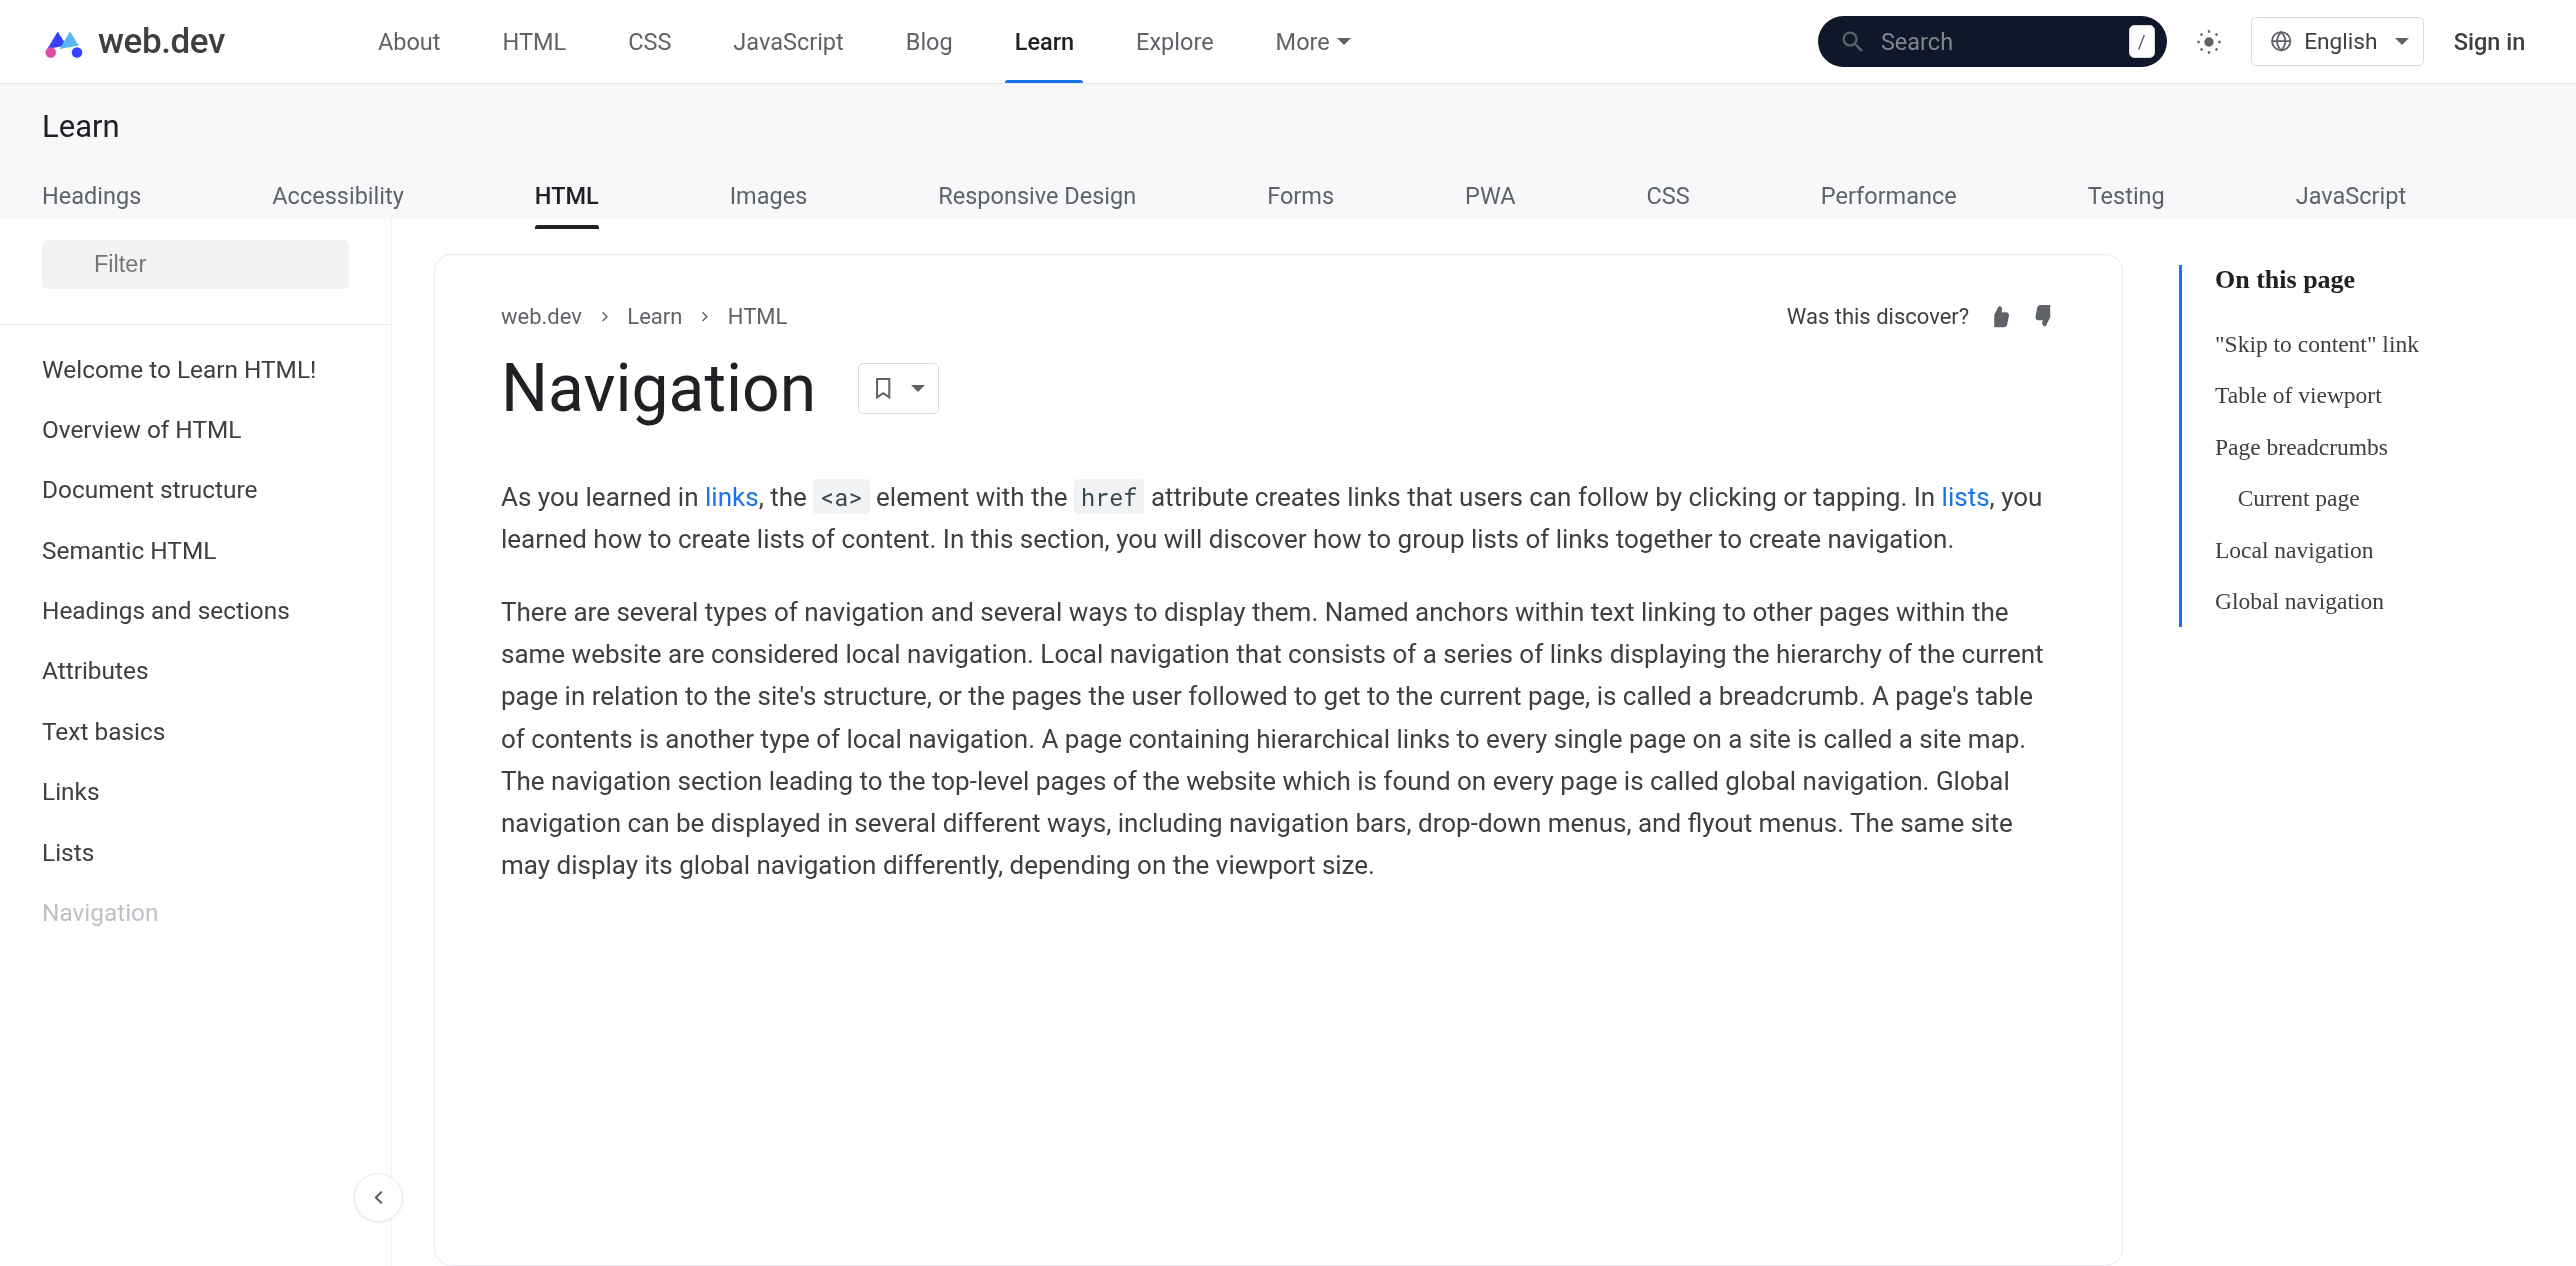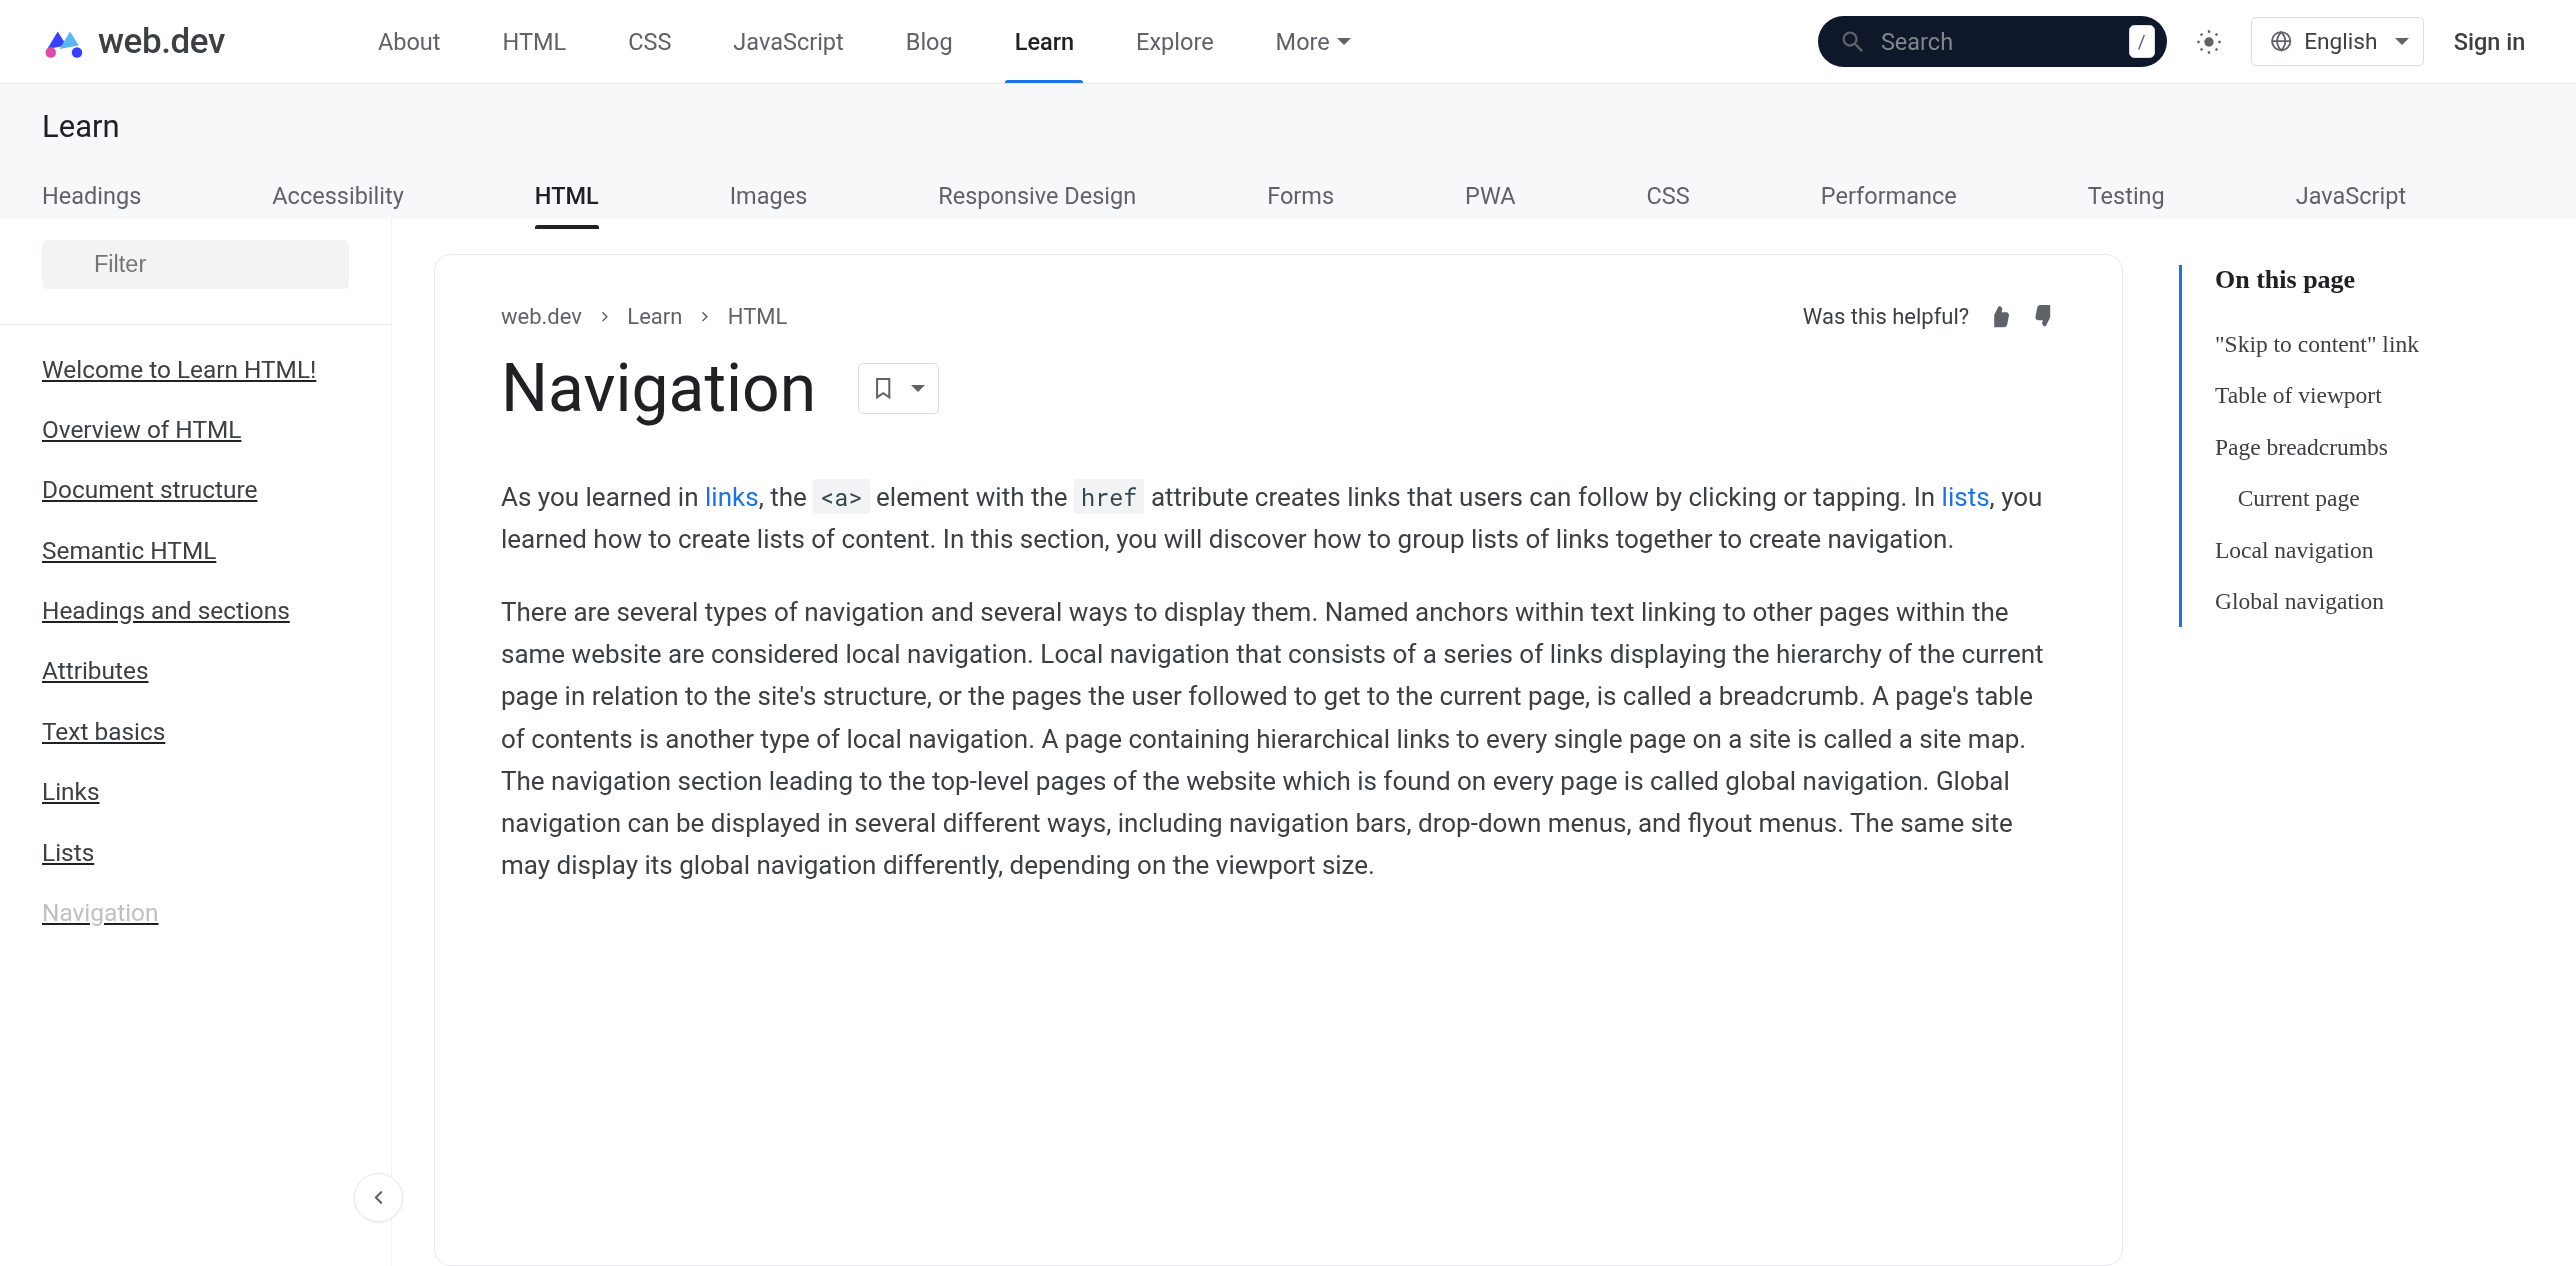--- a/index.html
+++ b/index.html
@@ -183,7 +183,7 @@
           <span>HTML</span>
         </div>
         <div class="helpful">
-          <span>Was this helpful?</span>
+          <span>Was this discover?</span>
           <svg viewBox="0 0 24 24" fill="none" stroke="#5f6368" stroke-width="1.8">
               <path d="M7 22V11M7 11l4-8c1.5 0 2.5 1.5 2 3l-1 3h6c1 0 2 1 1.7 2.3L18 20c-.3 1.2-1.3 2-2.5 2H7z"></path>
             </svg>

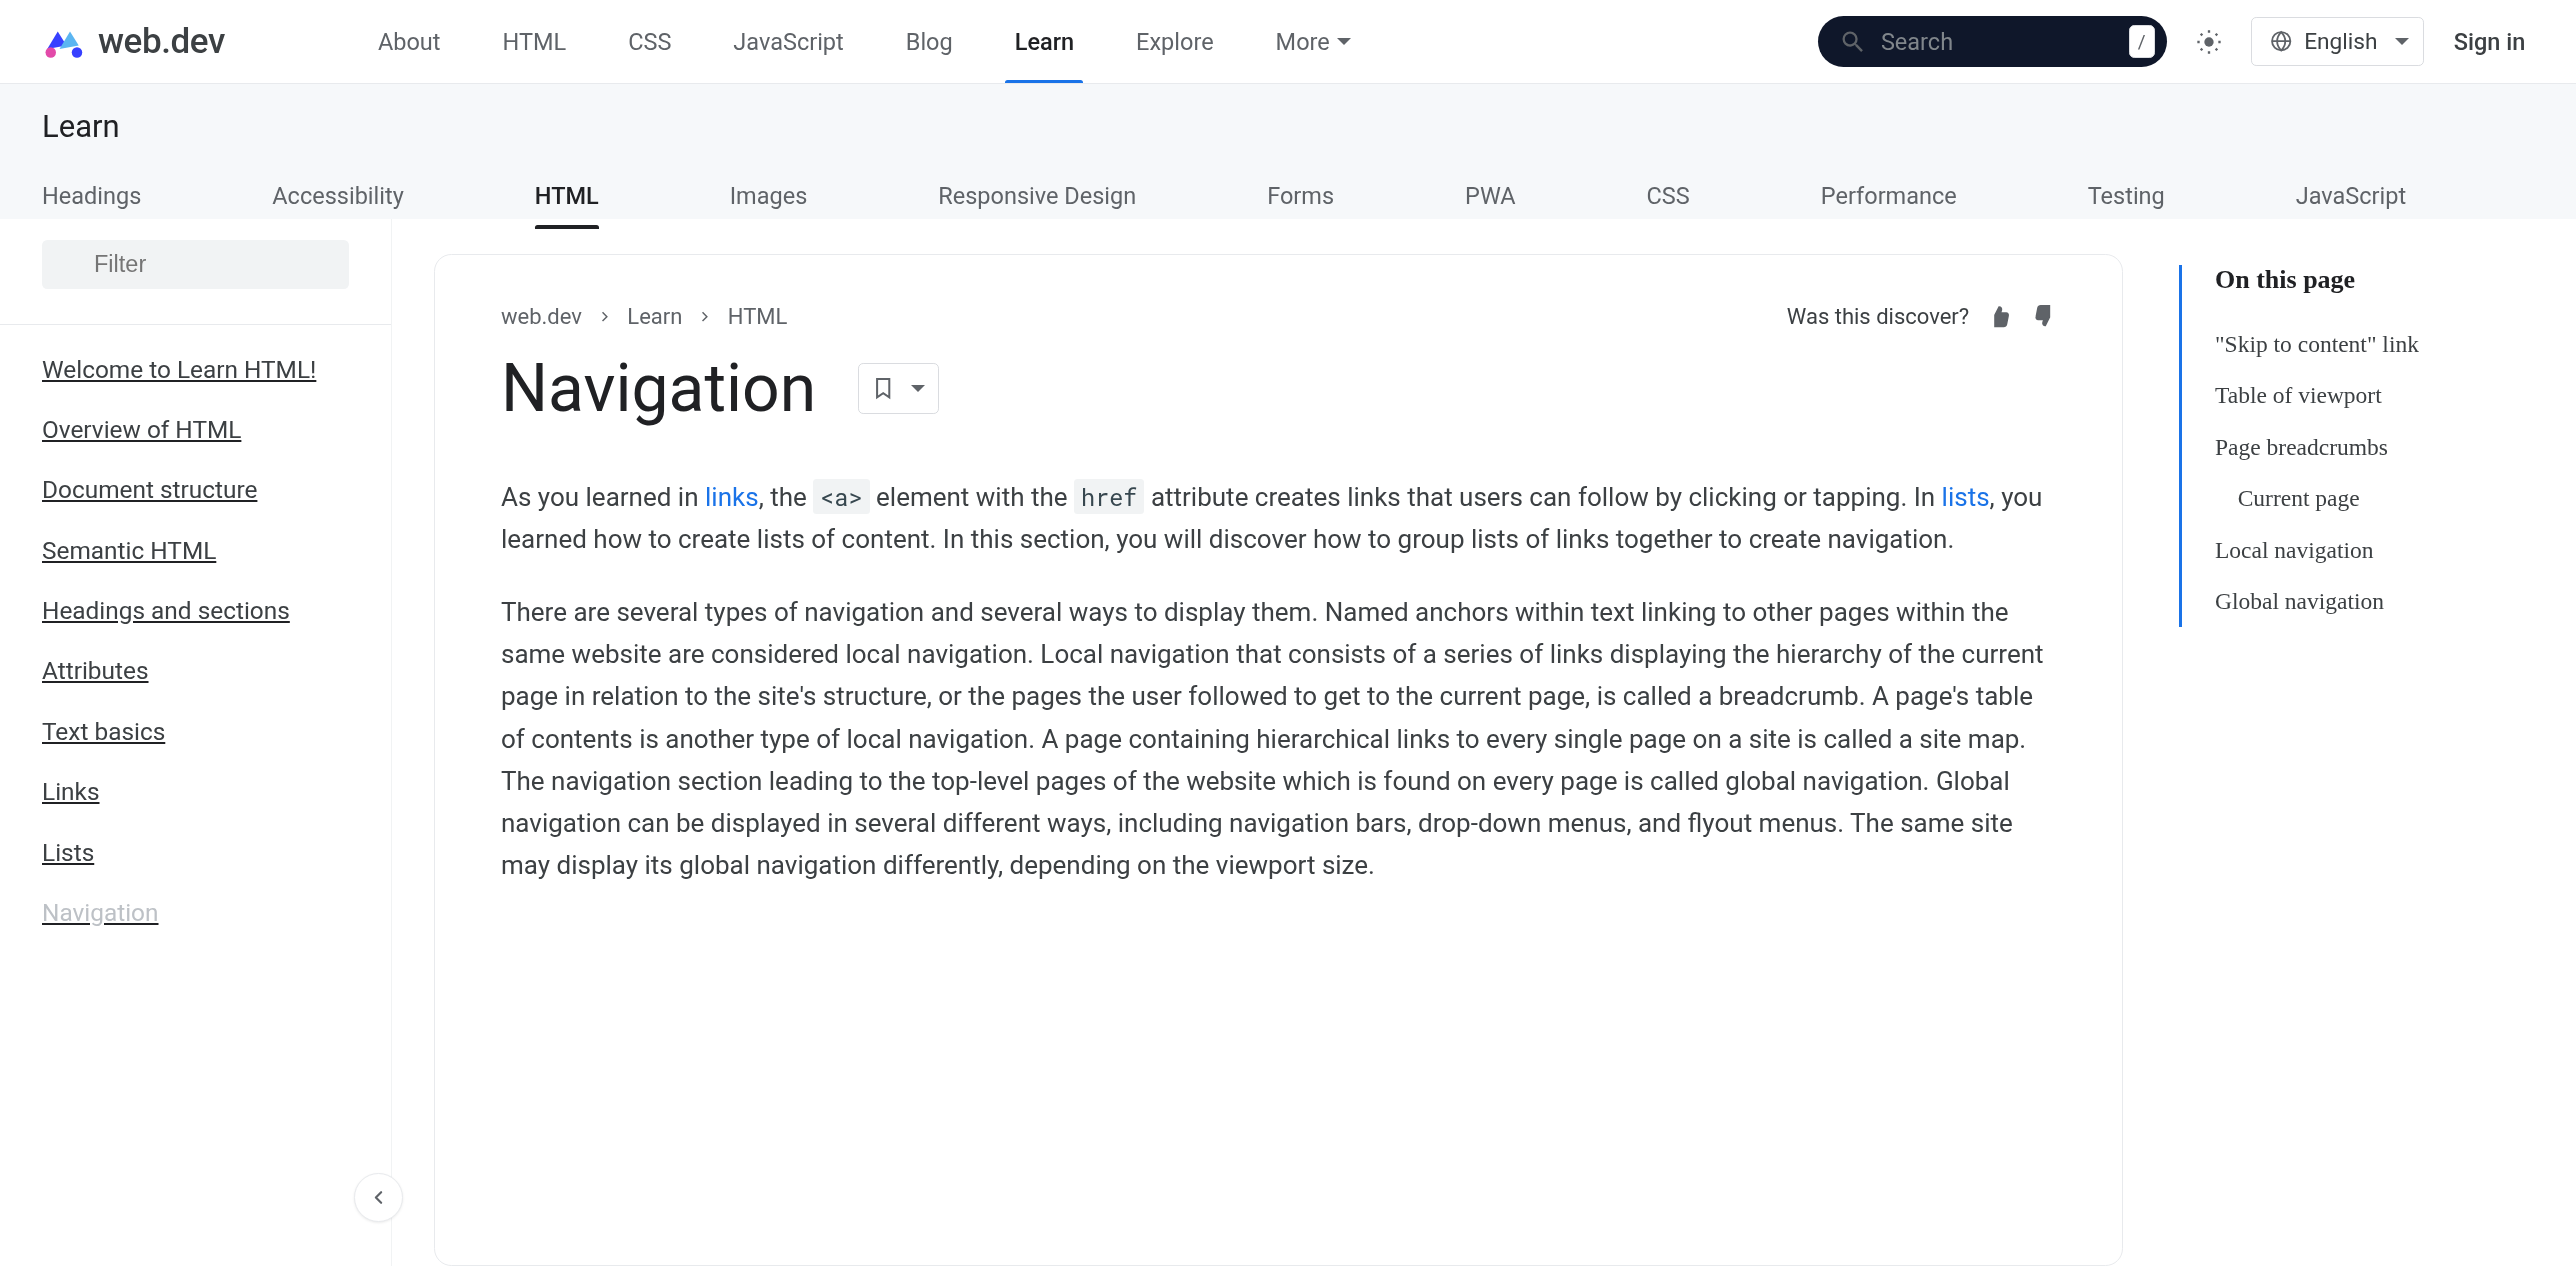--- a/index.html
+++ b/index.html
@@ -40,7 +40,7 @@
 .filter-container { position: relative; }
 .filter-icon { position:absolute; left: 59px; top: 50%; transform: translateY(-50%); }
 .filter-icon svg { width:22.7px; height:22.7px; fill:#5f6368; }
-.sidebar-scroll { overflow-y: auto; flex:1; position:relative; padding-bottom: 14px; text-decoration: underline; }
+.sidebar-scroll { overflow-y: auto; flex:1; position:relative; padding-bottom: 14px; }
 .sidebar-scroll::-webkit-scrollbar { width: 12.2px; }
 .sidebar-scroll::-webkit-scrollbar-thumb { background: #dadce0; border-radius: 6.1px; }
 .side-divider { height:0.9px; background:#e8eaed; margin: 14px 0; }

